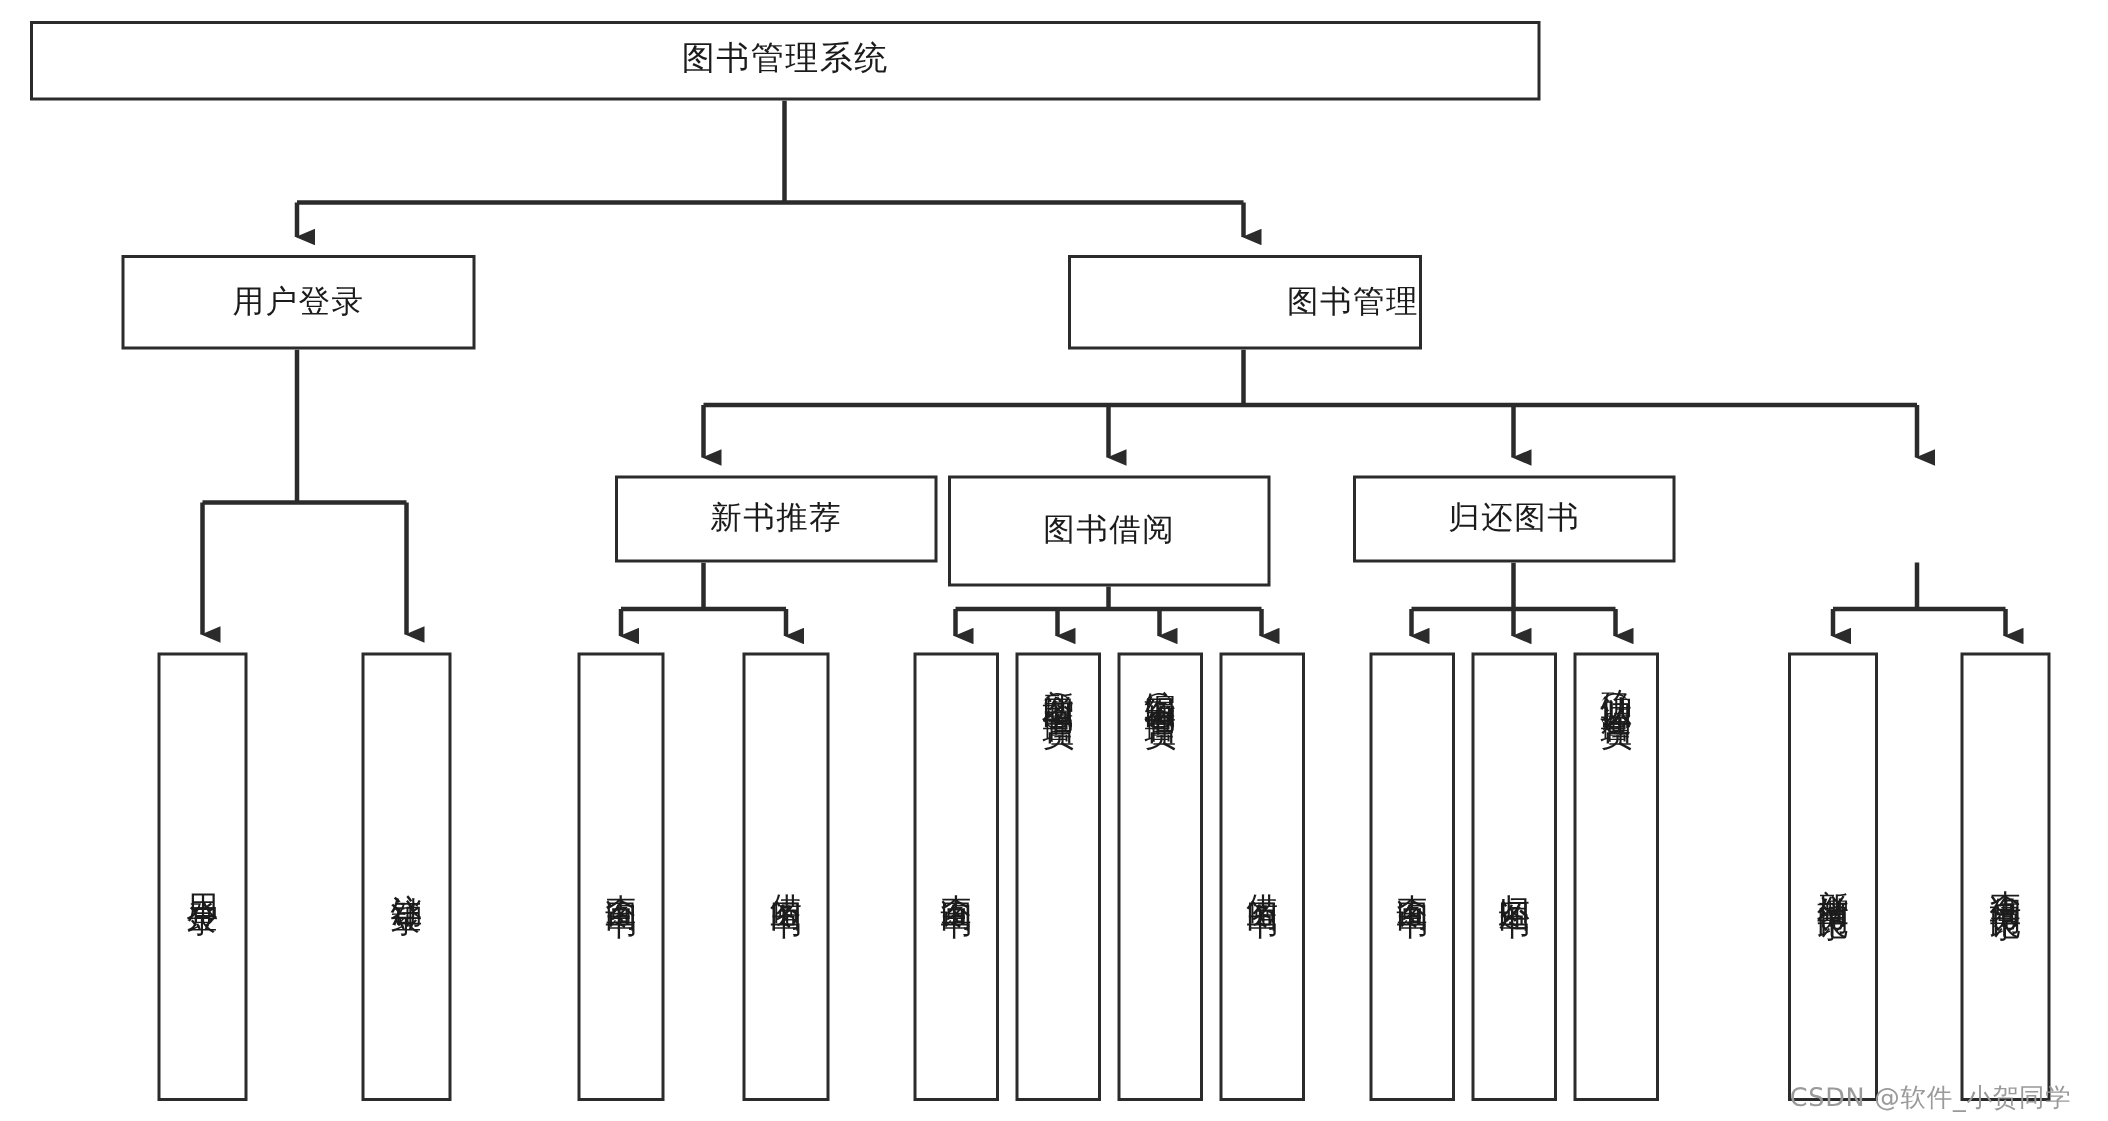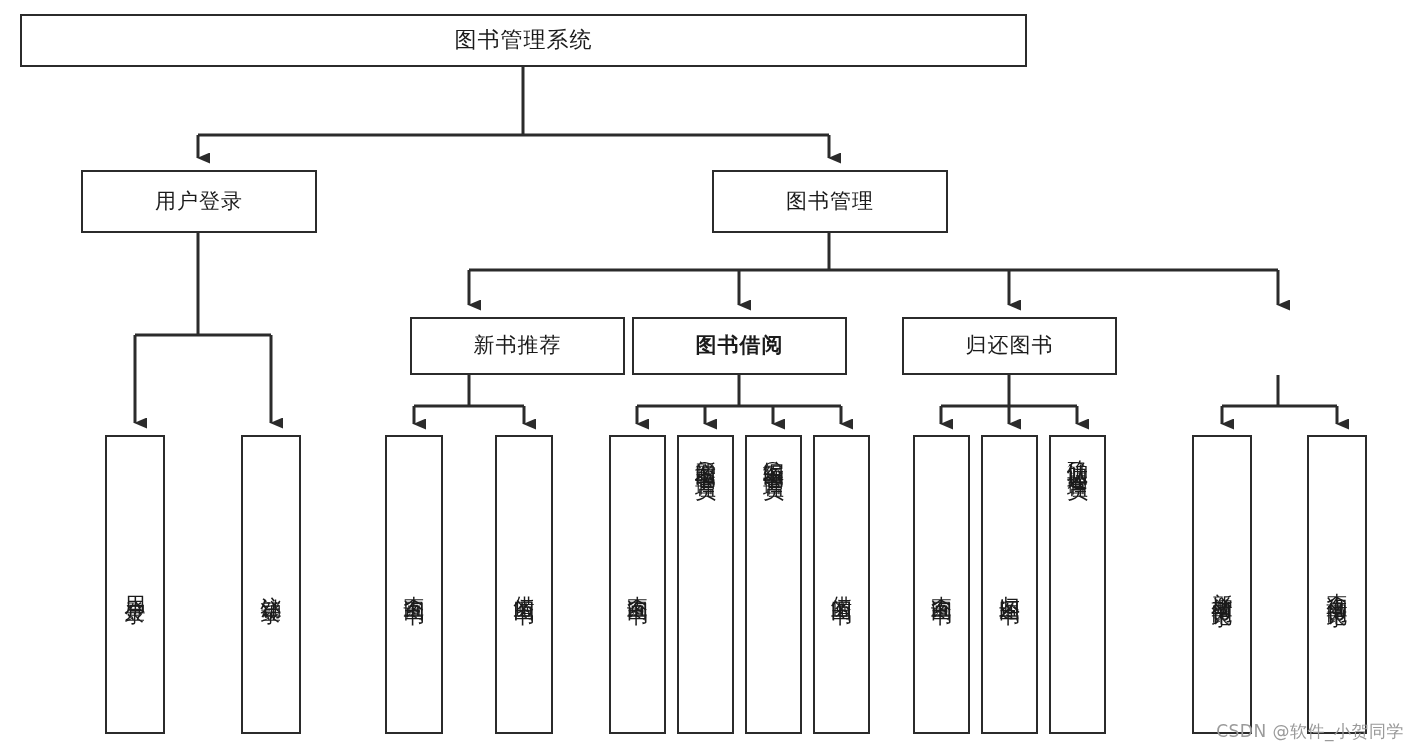--- a/index.html
+++ b/index.html
@@ -136,7 +136,7 @@
     <span>用户登录</span>
   </div>
 
-  <div class="node horiz" style="left:712px; top:170px; width:236px; height:63px;">
+  <div class="node horiz" style="left:712px; top:170px; width:236px; height:63px;justify-content:flex-end;">
     <span>图书管理</span>
   </div>
 

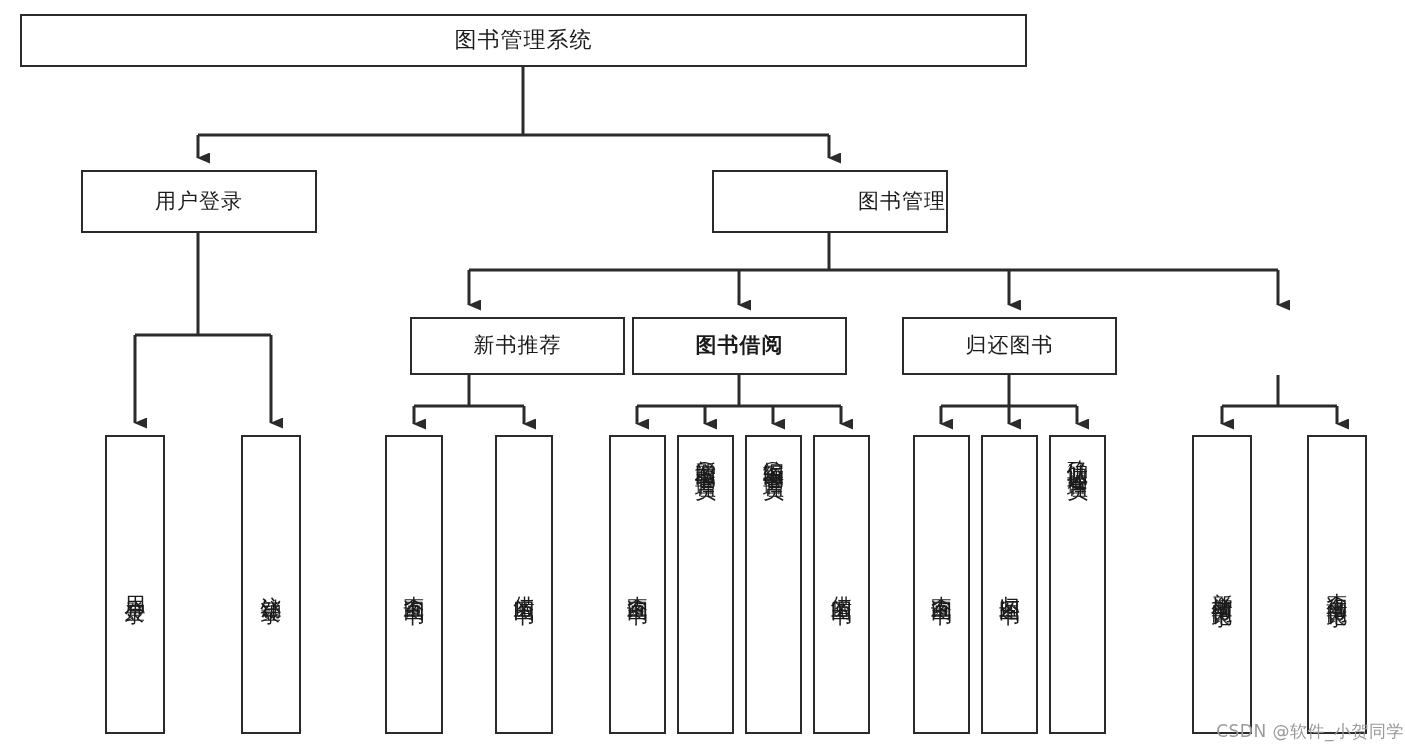--- a/index.html
+++ b/index.html
@@ -144,7 +144,7 @@
     <span>新书推荐</span>
   </div>
 
-  <div class="node horiz" style="left:632px; top:317px; width:215px; height:58px;font-weight:bold;">
+  <div class="node horiz" style="left:632px; top:317px; width:215px; height:74px;">
     <span>图书借阅</span>
   </div>
 

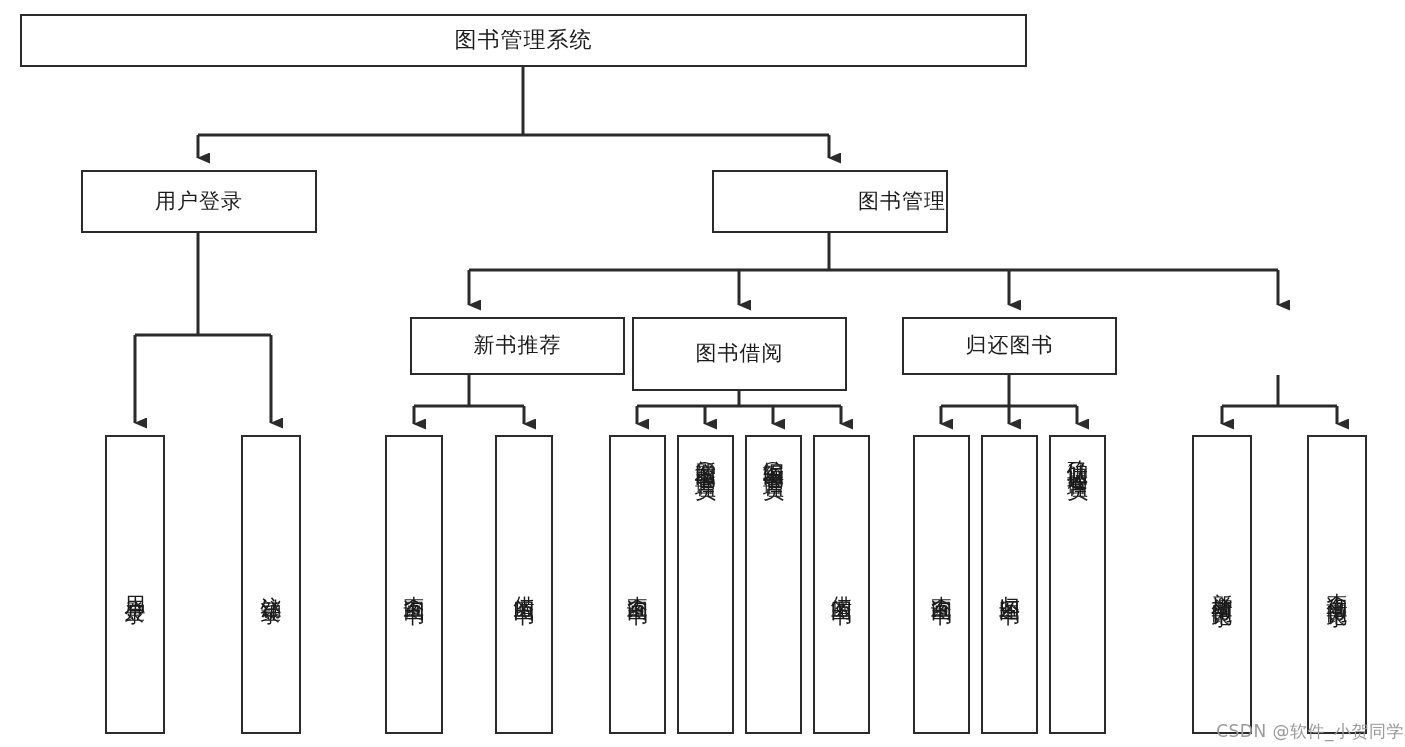--- a/index.html
+++ b/index.html
@@ -65,7 +65,7 @@
   }
   .watermark {
     position: absolute;
-    right: 1px;
+    right: 24px;
     bottom: 4px;
     font-size: 17px;
     color: #9a9a9a;

